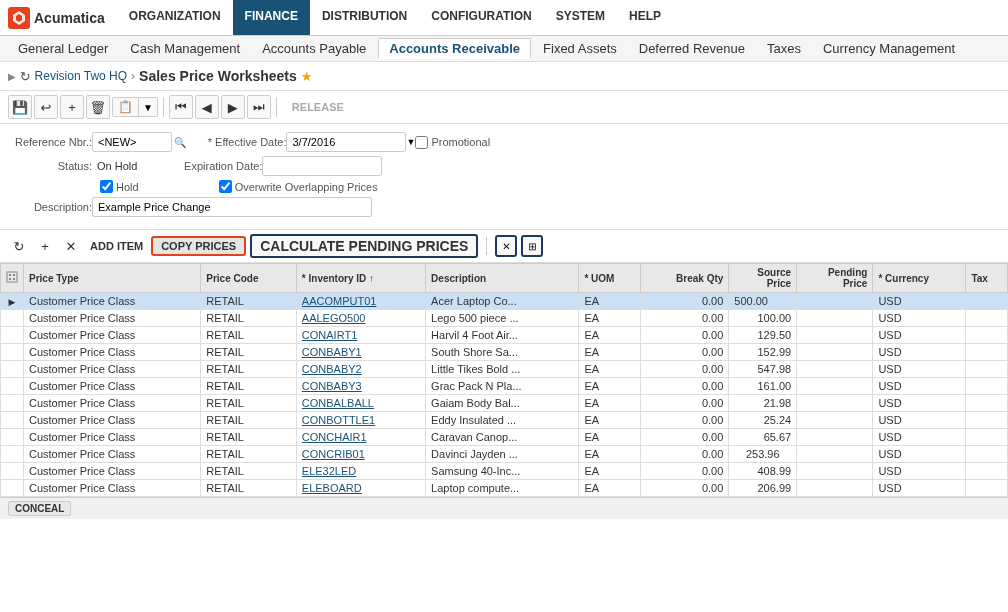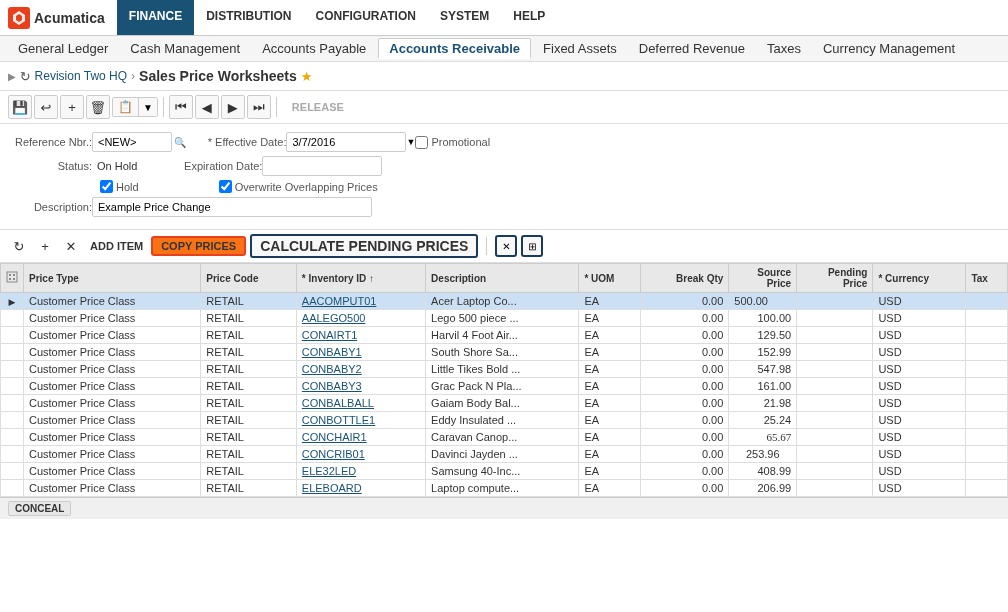--- a/index.html
+++ b/index.html
@@ -84,6 +84,7 @@
     <span class="logo-text">Acumatica</span>
   </div>
   <div class="nav-items">
+    <div class="nav-item">ORGANIZATION</div>
     <div class="nav-item active">FINANCE</div>
     <div class="nav-item">DISTRIBUTION</div>
     <div class="nav-item">CONFIGURATION</div>

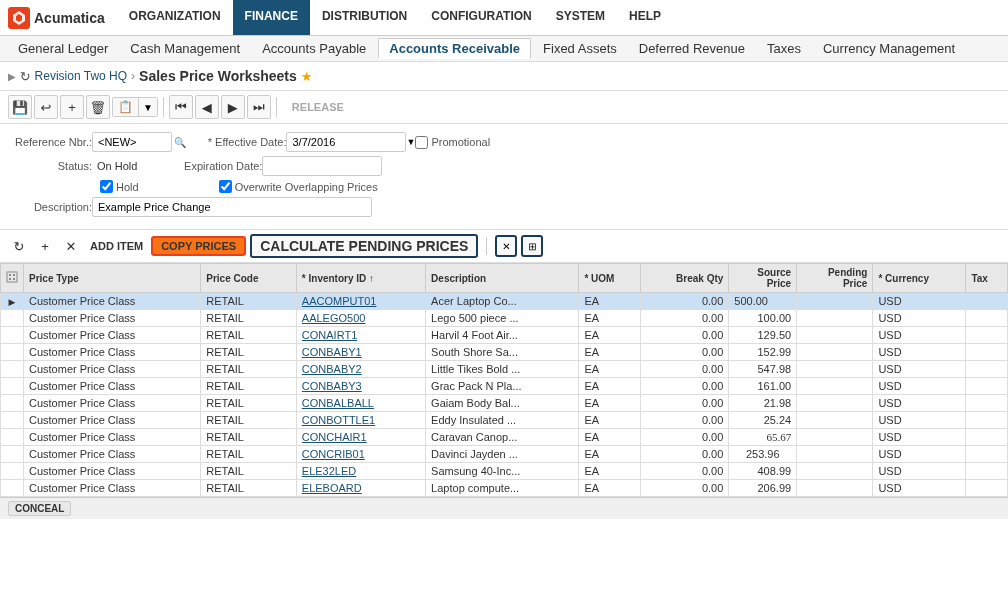--- a/index.html
+++ b/index.html
@@ -47,7 +47,7 @@
     .grid-toolbar { display: flex; align-items: center; padding: 4px 8px; background: #fff; border-bottom: 1px solid #ddd; gap: 4px; }
     .grid-btn { display: flex; align-items: center; justify-content: center; width: 22px; height: 22px; cursor: pointer; font-size: 13px; color: #333; background: none; border: none; }
     .grid-btn-label { font-size: 11px; font-weight: bold; color: #333; cursor: pointer; padding: 2px 4px; }
-    .copy-prices-btn { border: 2px solid #e8401c; border-radius: 3px; padding: 2px 8px; font-size: 11px; font-weight: bold; color: #333; cursor: pointer; background: #f97316; }
+    .copy-prices-btn { border: 2px solid #e8401c; border-radius: 3px; padding: 2px 8px; font-size: 11px; font-weight: bold; color: #333; cursor: pointer; background: #e5e5e5; }
     .calc-btn { border: 2px solid #1a3a5c; border-radius: 3px; padding: 2px 8px; font-size: 14px; font-weight: bold; color: #333; cursor: pointer; background: #f8f8f8; }
     .grid-separator { width: 1px; background: #ccc; height: 18px; margin: 0 4px; }
     .fit-btn { display: flex; align-items: center; justify-content: center; width: 22px; height: 22px; border: 2px solid #1a3a5c; border-radius: 3px; font-size: 10px; cursor: pointer; background: #f8f8f8; }

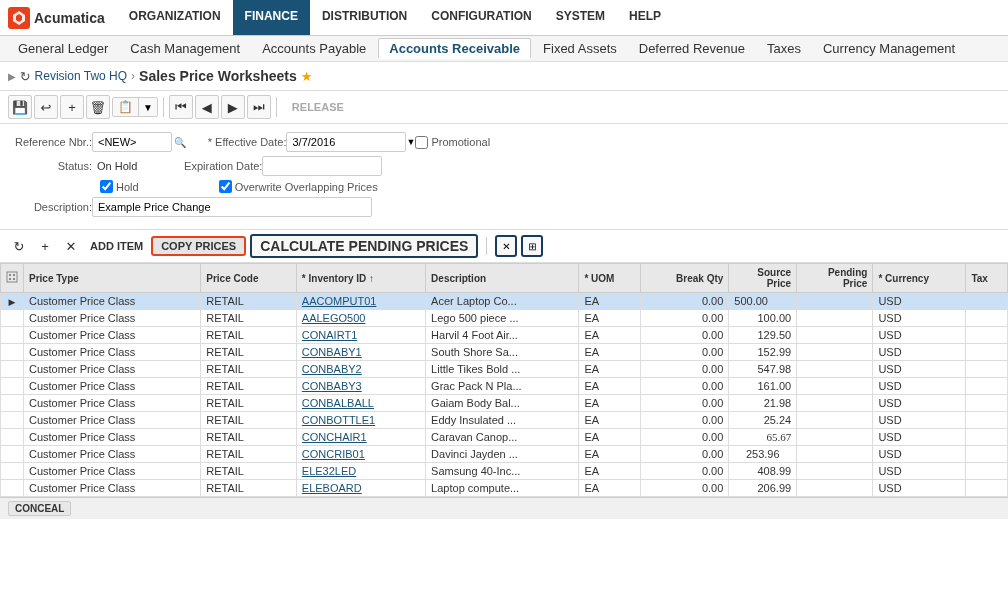--- a/index.html
+++ b/index.html
@@ -336,7 +336,7 @@
       <td>Caravan Canop...</td>
       <td>EA</td>
       <td style="text-align:right;">0.00</td>
-      <td style="text-align:right;font-family:Liberation Serif, serif;">65.67</td>
+      <td style="text-align:right;">65.67</td>
       <td style="text-align:right;"></td>
       <td>USD</td>
       <td></td>

